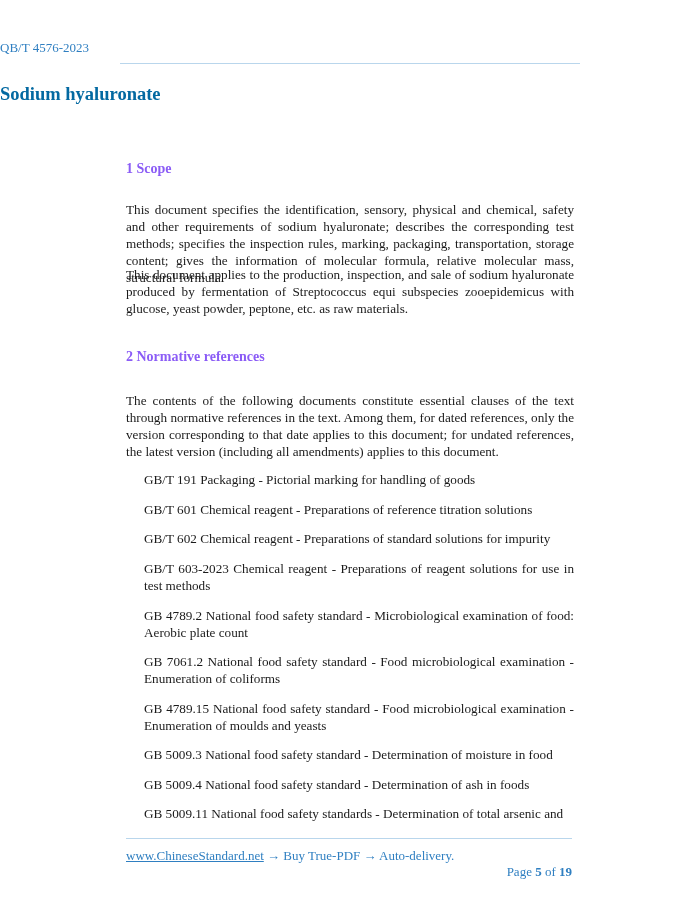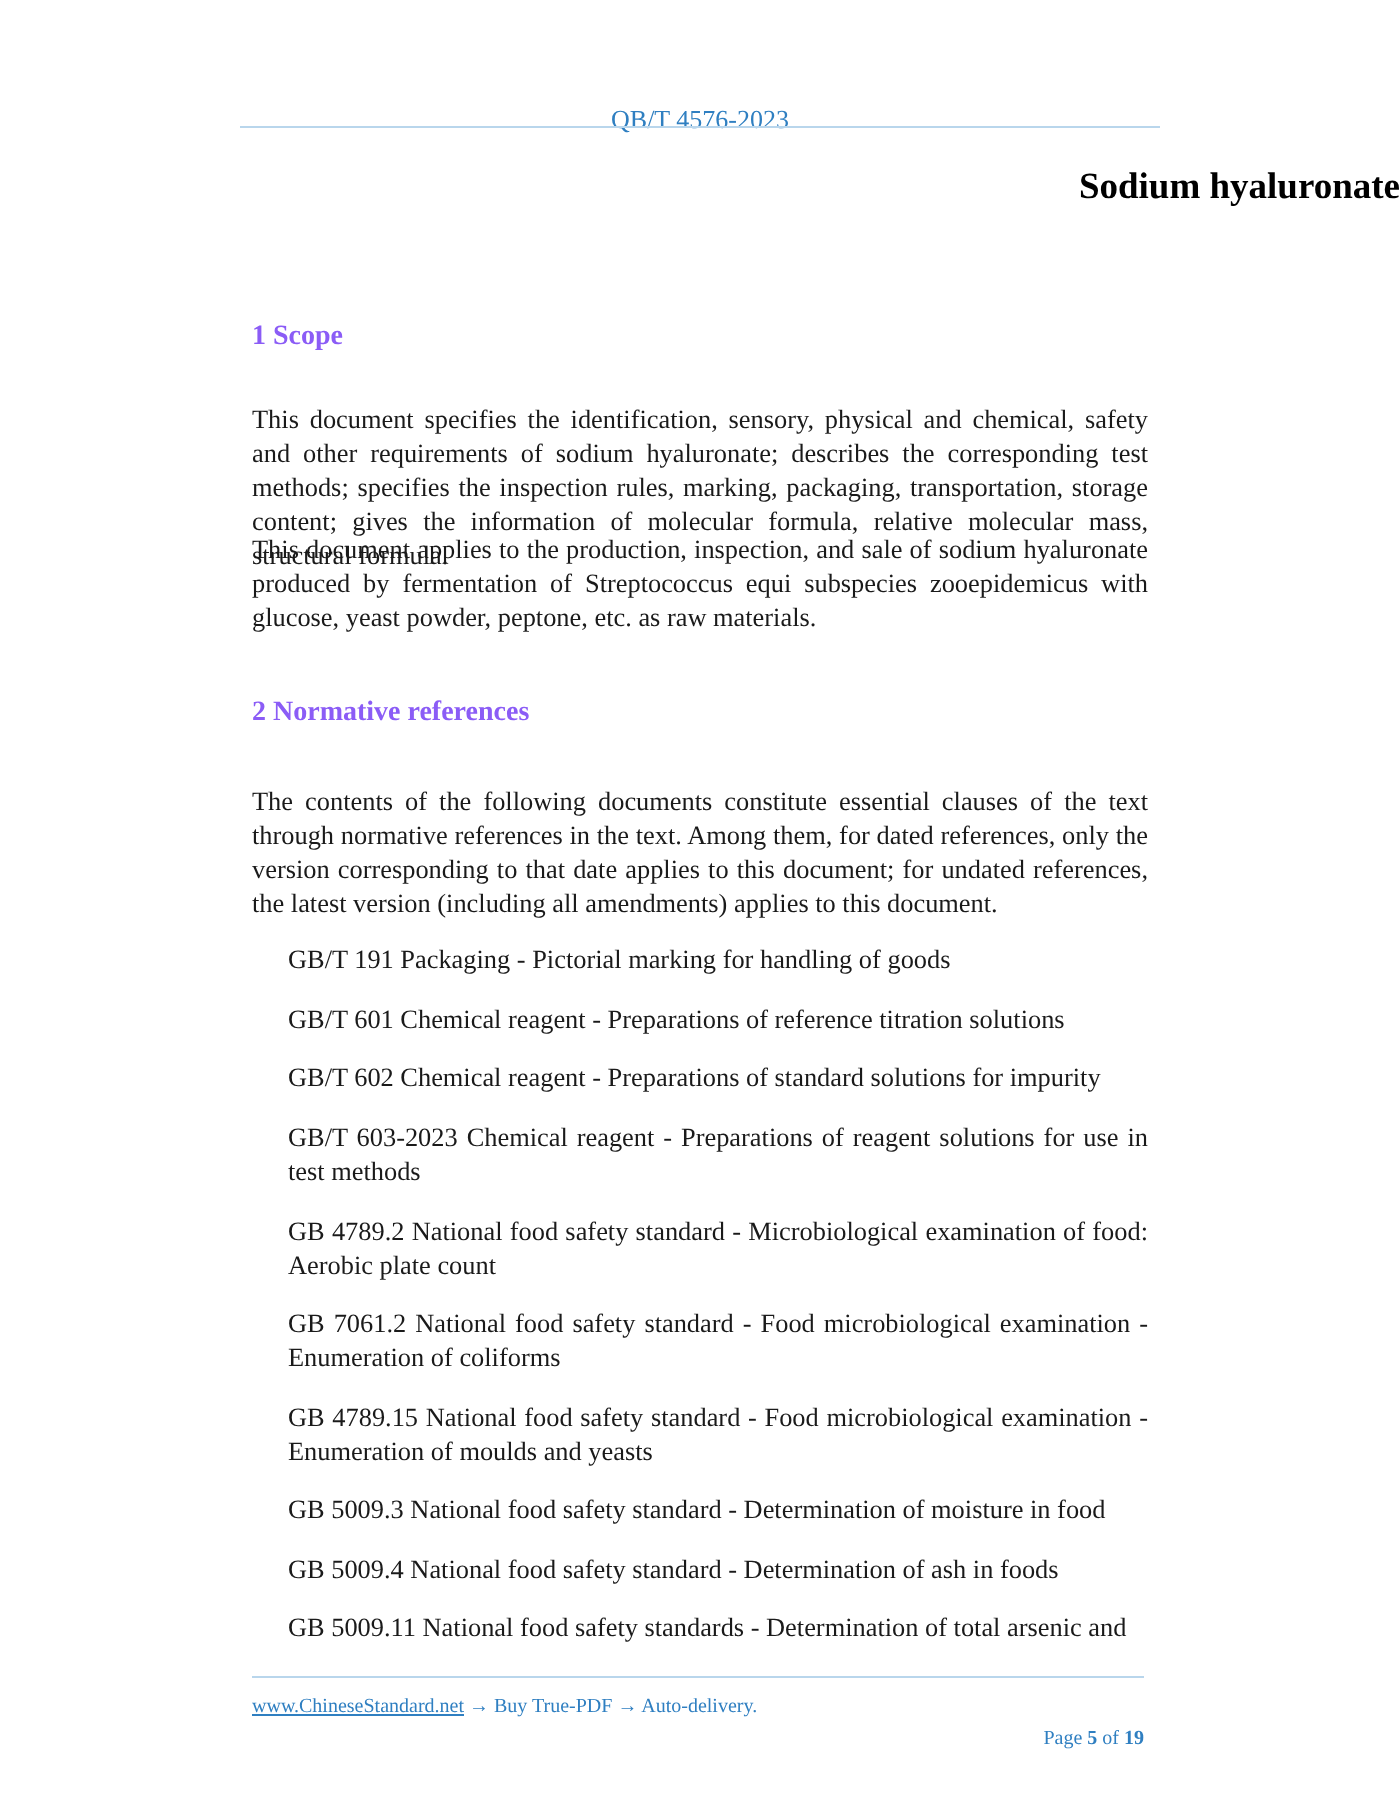--- a/index.html
+++ b/index.html
@@ -5,8 +5,8 @@
   html, body { margin: 0; padding: 0; background: #ffffff; }
   body { width: 700px; height: 906px; position: relative; overflow: hidden;
          font-family: "Liberation Serif", serif; color: #1a1a1a; }
-  .header { position: absolute; top: 40px; left: 0; width: 700px; text-align: center;
-            font-size: 13px; color: #2f7fc1; margin-top: 12px; }
+  .header { position: absolute; top: 40px; left: 0; width: 700px; text-align: left;
+            font-size: 13px; color: #2f7fc1; }
   .header-rule { position: absolute; top: 63px; left: 120px; width: 460px; height: 0;
                  border-top: 1px solid #b9d6ec; }
   .doc-title { position: absolute; top: 84px; left: 0; width: 700px; text-align: right;

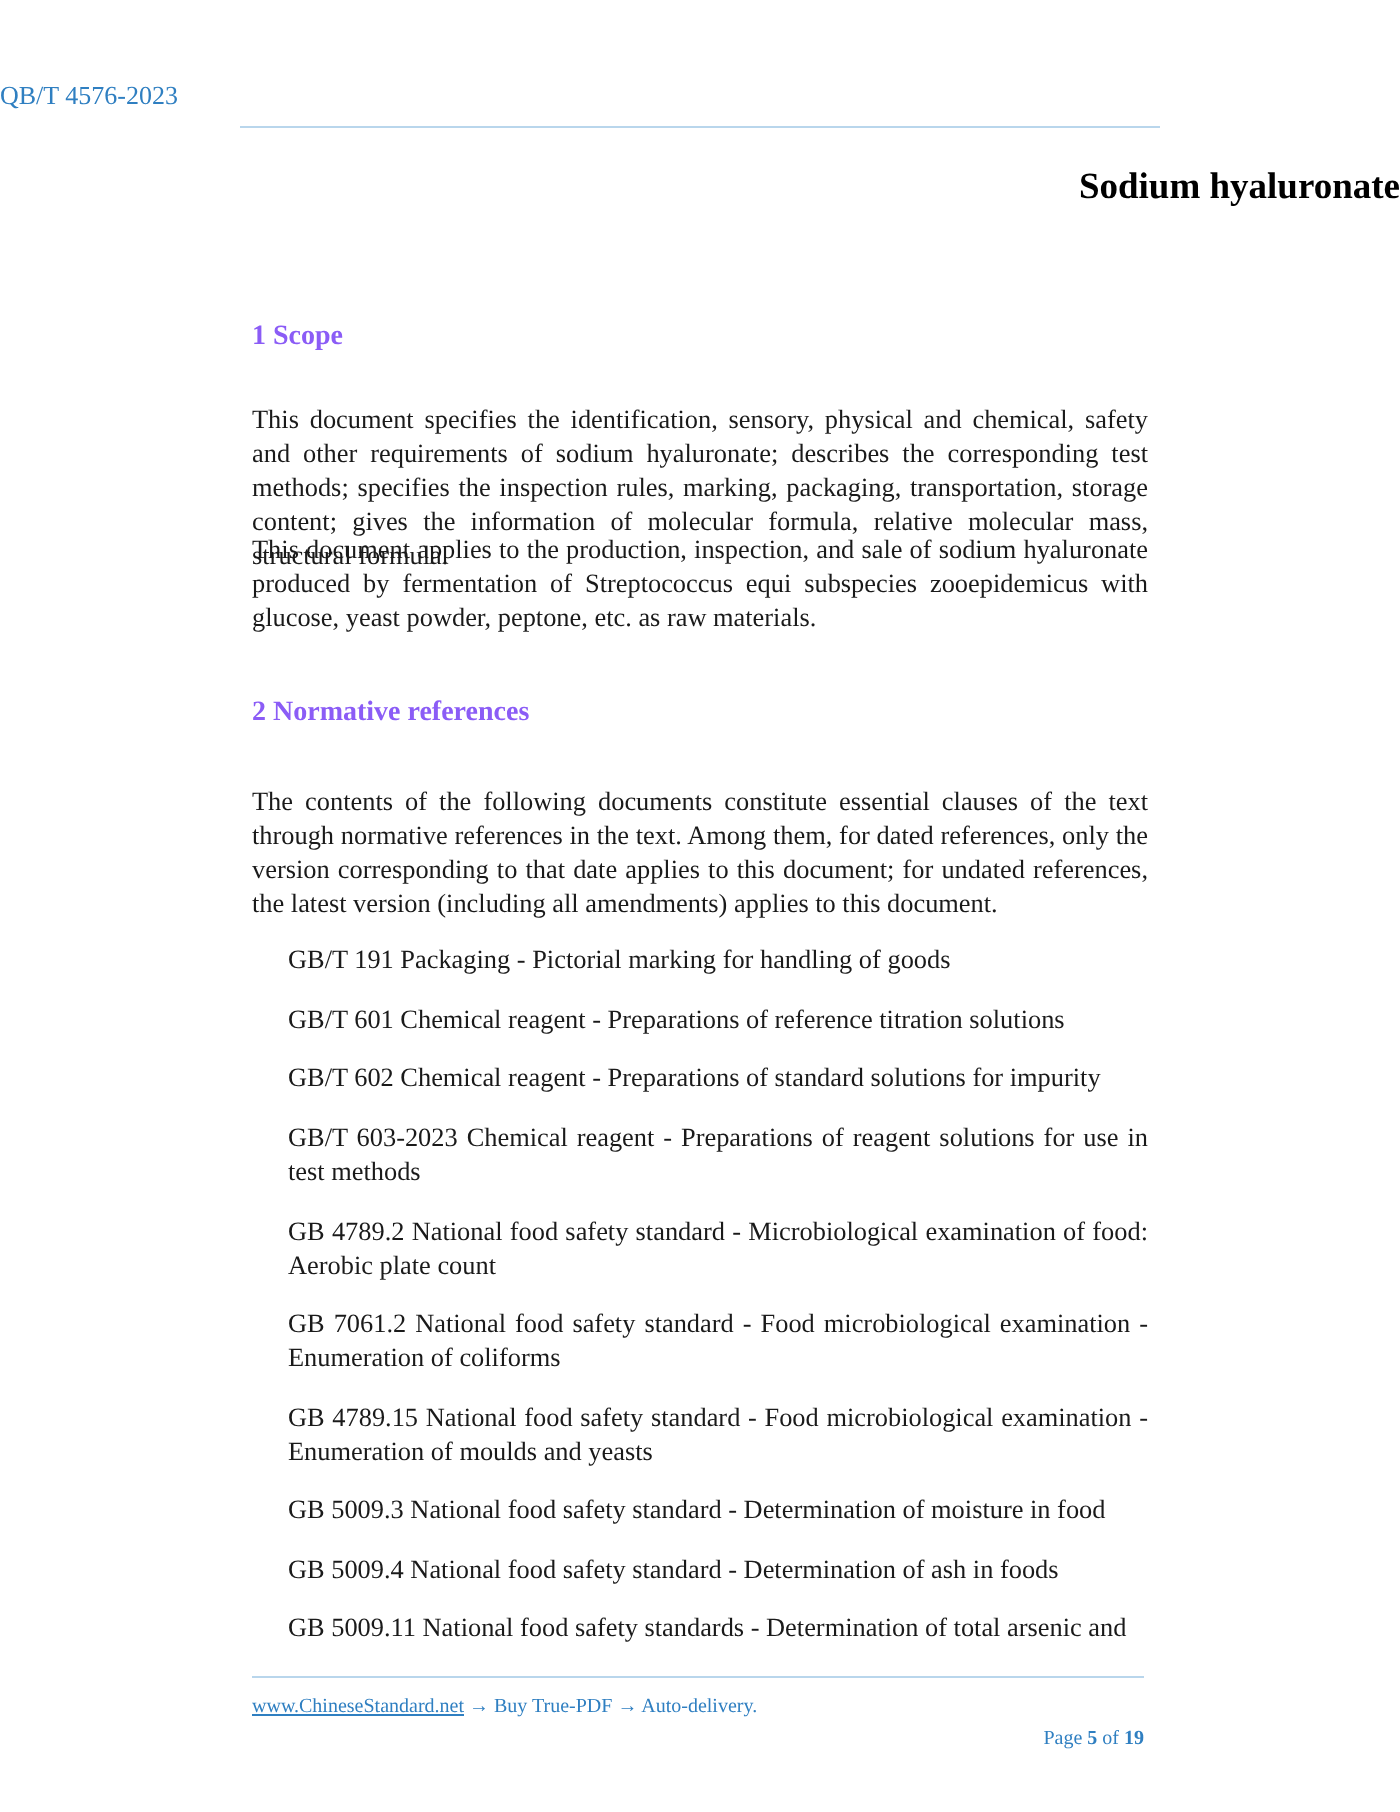--- a/index.html
+++ b/index.html
@@ -9,8 +9,8 @@
             font-size: 13px; color: #2f7fc1; }
   .header-rule { position: absolute; top: 63px; left: 120px; width: 460px; height: 0;
                  border-top: 1px solid #b9d6ec; }
-  .doc-title { position: absolute; top: 84px; left: 0; width: 700px; text-align: right;
-               font-size: 18.5px; font-weight: bold; color: #000000; }
+  .doc-title { position: absolute; top: 84px; left: 0; width: 700px; text-align: left;
+               font-size: 18.5px; font-weight: bold; color: #0369a1; }
   .content { position: absolute; left: 126px; width: 448px; }
   h2 { margin: 0; font-size: 14px; font-weight: bold; color: #8b5cf6; position: absolute; left: 126px; }
   p.body { margin: 0; font-size: 13.2px; line-height: 17px; text-align: justify; text-align-last: left; }

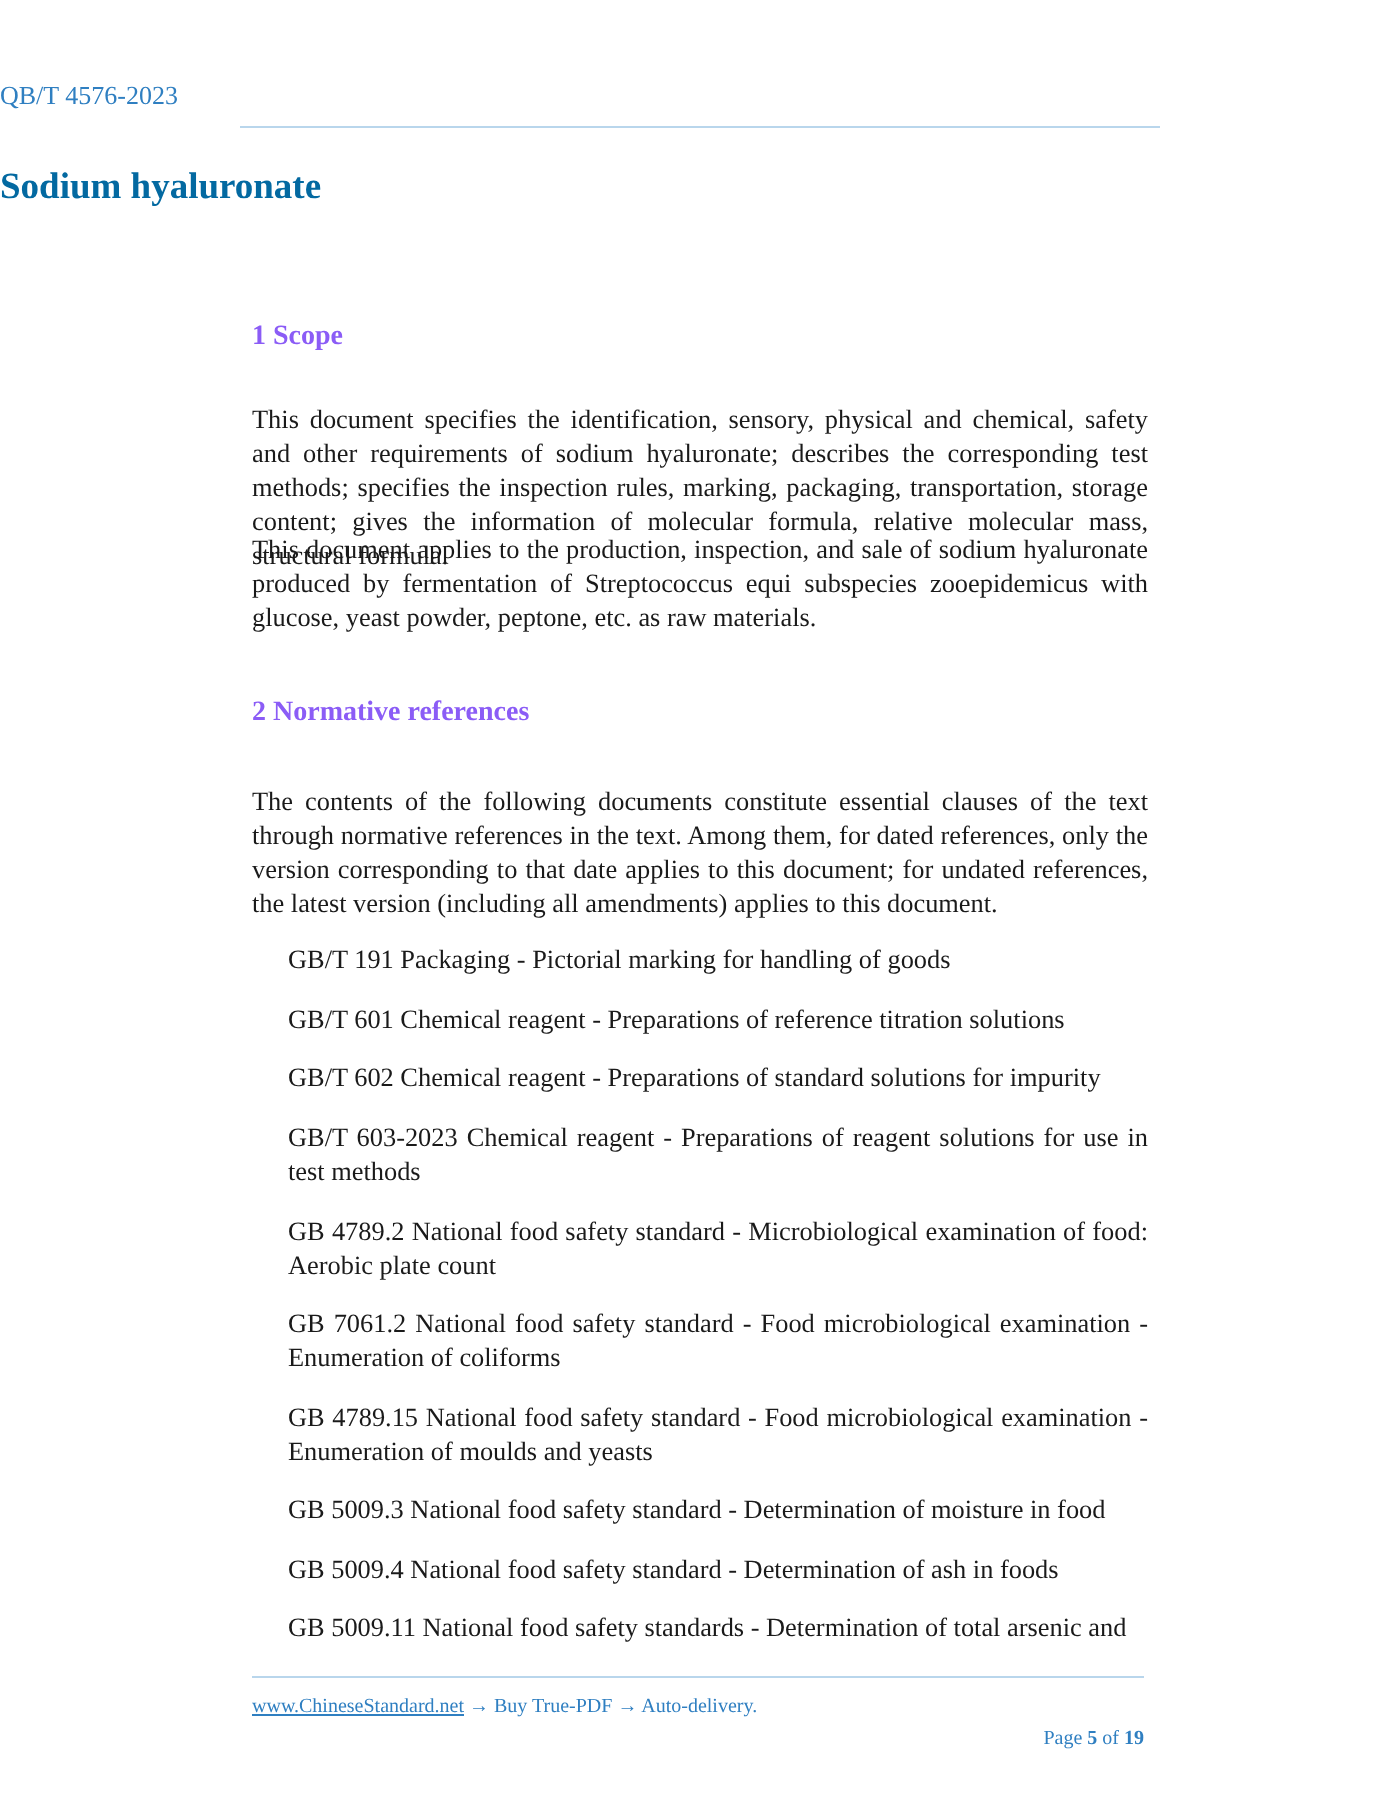--- a/index.html
+++ b/index.html
@@ -18,7 +18,7 @@
          text-align: justify; text-align-last: left; margin: 0; }
   .footer-rule { position: absolute; top: 838px; left: 126px; width: 446px; height: 0;
                  border-top: 1px solid #b9d6ec; }
-  .footer { position: absolute; top: 848px; left: 126px; width: 446px; font-size: 10px; color: #2f7fc1; }
+  .footer { position: absolute; top: 848px; left: 126px; width: 446px; font-size: 13px; color: #2f7fc1; }
   .footer .link { color: #2f7fc1; text-decoration: underline; }
   .footer .page { position: absolute; right: 0; top: 16px; }
   .footer .page b { font-weight: bold; }

